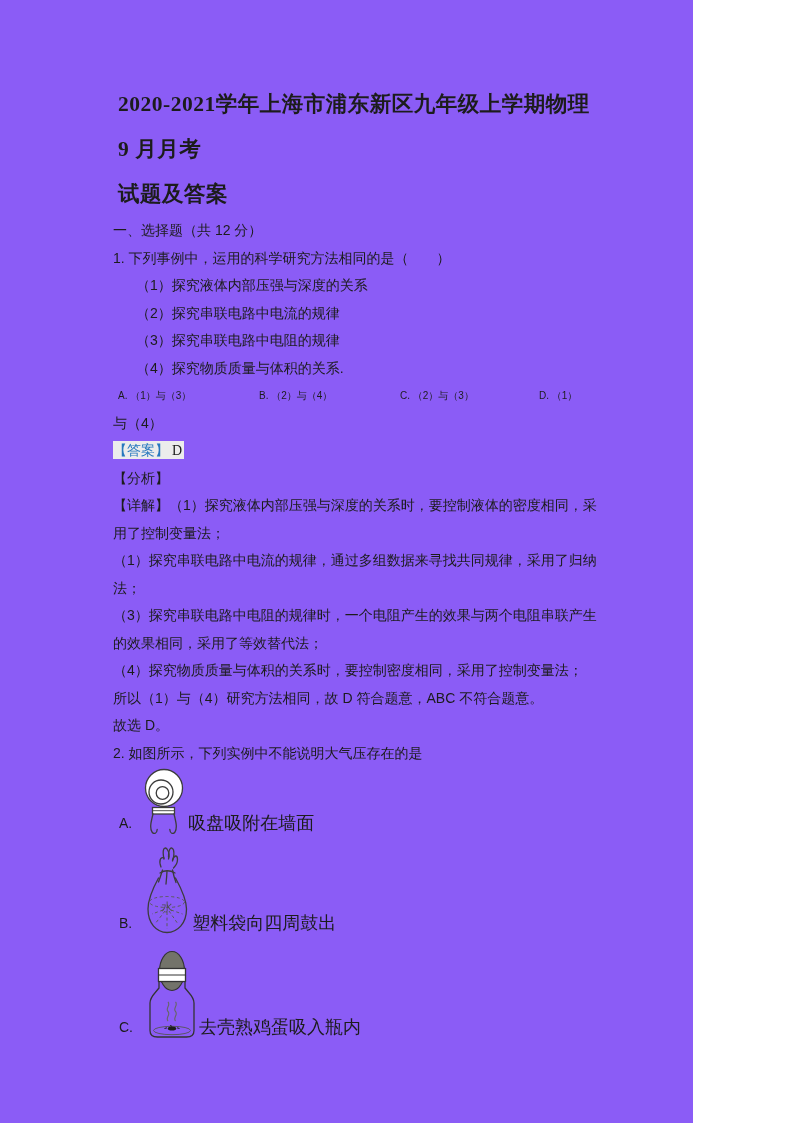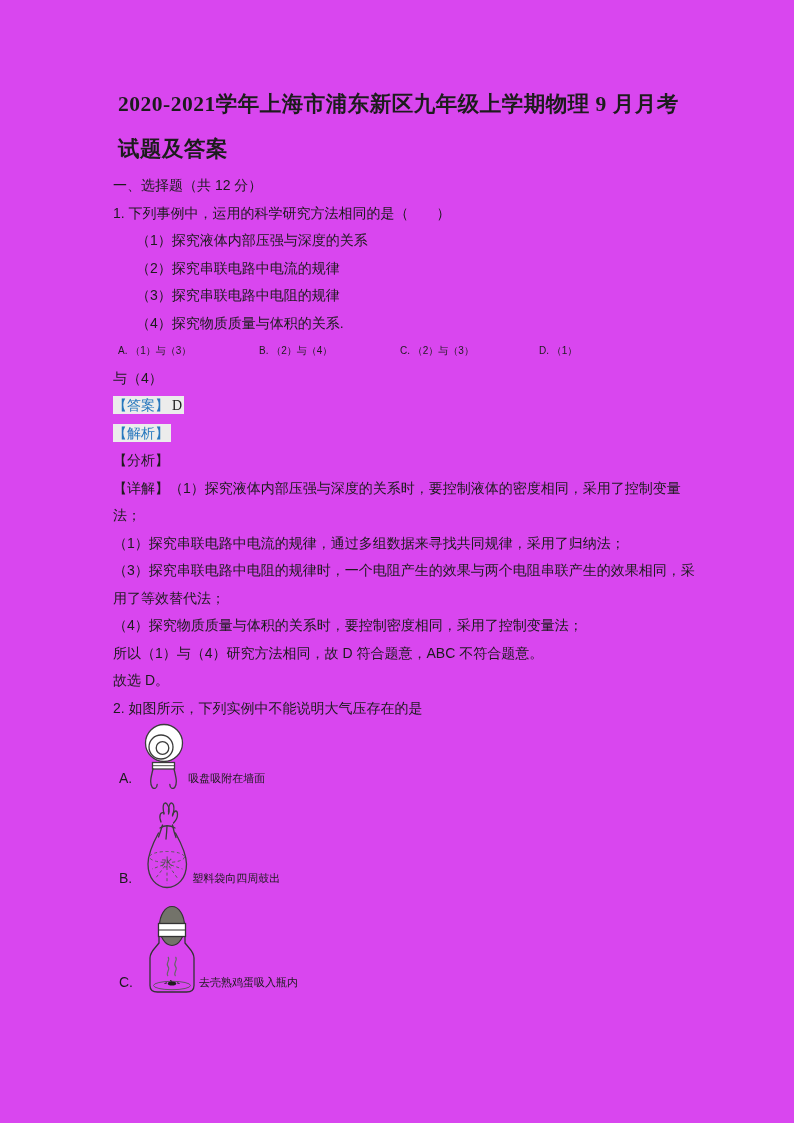--- a/index.html
+++ b/index.html
@@ -9,7 +9,7 @@
     color:#1c1c1c;
     -webkit-font-smoothing:antialiased;
   }
-  .page{box-sizing:border-box;width:794px;height:1123px;padding:82px 93px 0 113px;background:#d946ef;}
+  .page{box-sizing:border-box;width:693px;height:1123px;padding:82px 93px 0 113px;background:#8b5cf6;}
   .doc-title{font-family:"Liberation Serif","DejaVu Serif",serif;font-weight:bold;font-size:21.5px;line-height:45px;margin-left:5px;letter-spacing:0.5px;}
   .body-line{font-size:14px;line-height:27.5px;}
   .indent{margin-left:23px;}

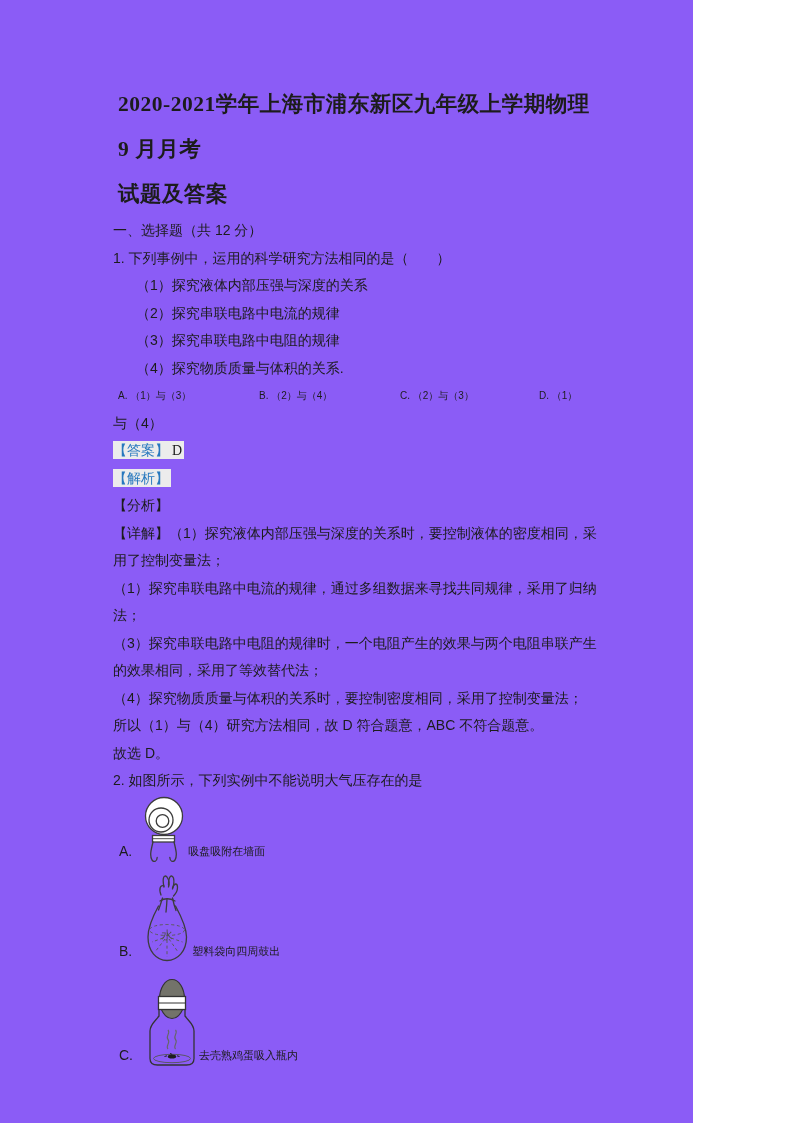--- a/index.html
+++ b/index.html
@@ -57,9 +57,6 @@
 
   <div class="body-line">
     <span class="hl"><span class="blue">【答案】</span><span class="ansval">D</span></span>
-  </div>
-  <div class="body-line">
-    <span class="hl blue">【解析】</span>
   </div>
   <div class="body-line">【分析】</div>
 

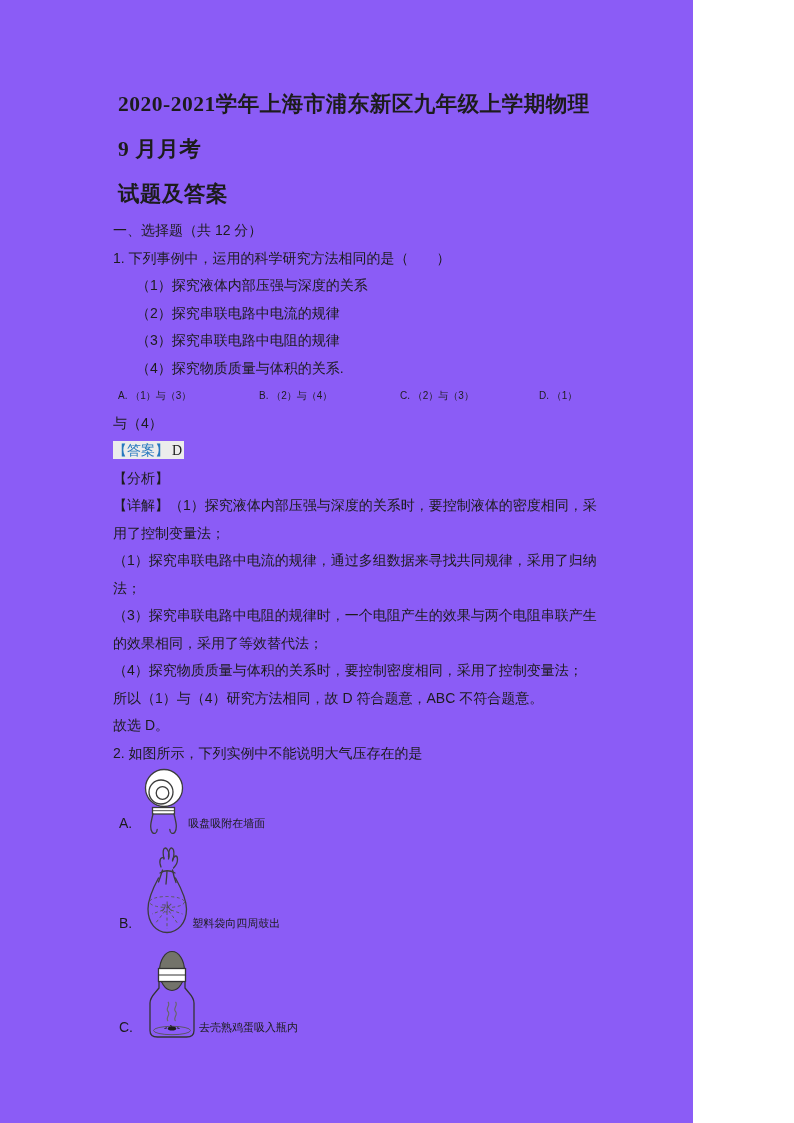--- a/index.html
+++ b/index.html
@@ -23,7 +23,7 @@
   .ansval{color:#1c1c1c;padding-left:3px;font-family:"Liberation Serif","DejaVu Serif",serif;}
   .fig-row{display:flex;align-items:flex-end;margin-left:6px;}
   .fig-label{font-size:14px;line-height:22px;margin-right:11px;}
-  .fig-caption{font-size:11px;line-height:22px;margin-left:1px;}
+  .fig-caption{font-size:18px;line-height:22px;margin-left:1px;}
   .fig-row svg{display:block;}
   .rowA{margin-top:1px;}
   .rowB{margin-top:10px;}

